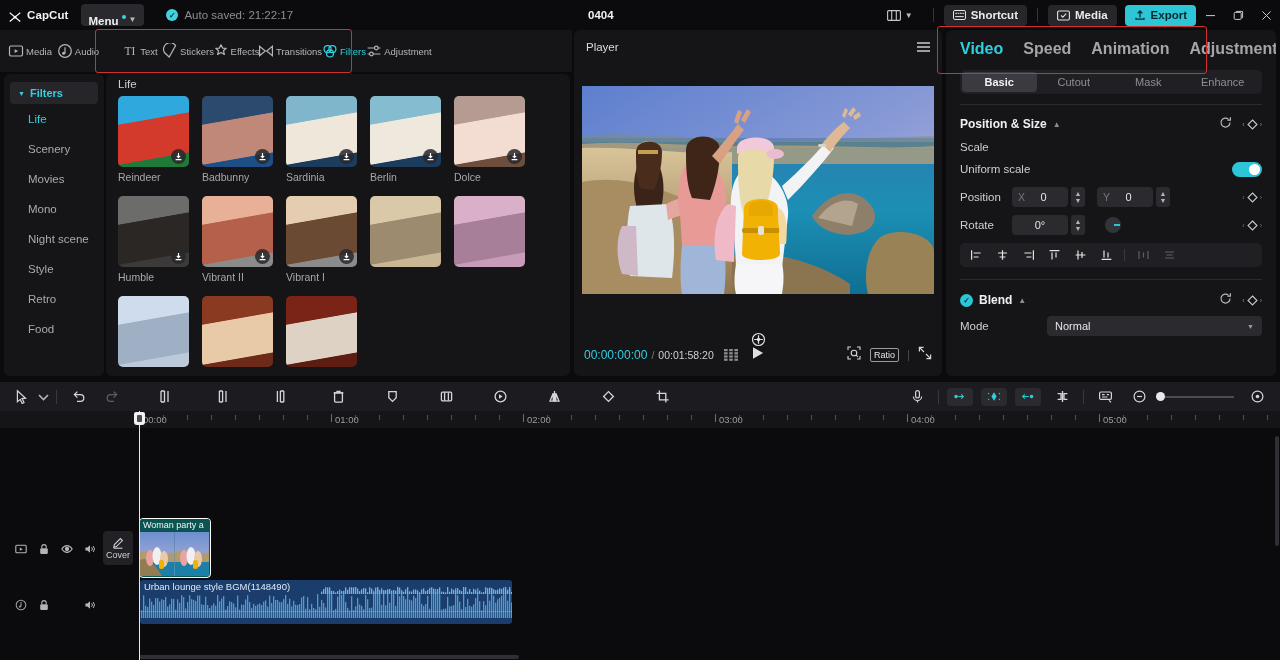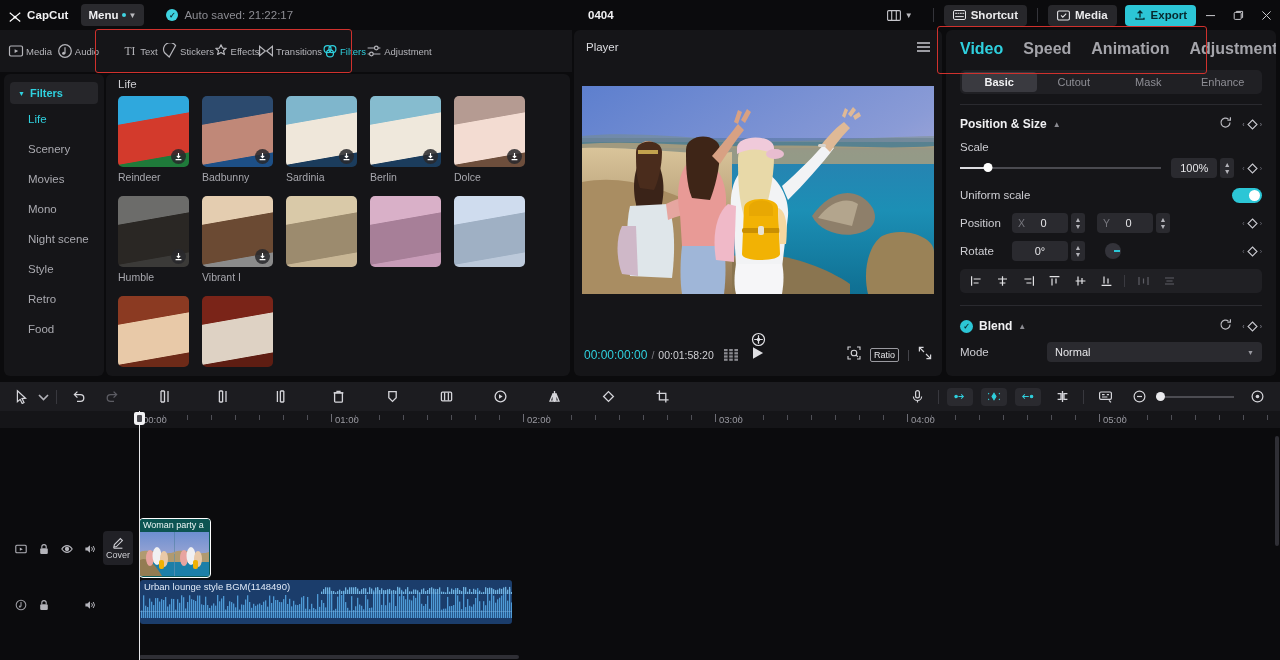--- a/index.html
+++ b/index.html
@@ -24,7 +24,7 @@
   .menu-btn {
     margin-left: 12px; height: 20px; padding: 11px 8px;
     background: #2a2a2e; border-radius: 4px;
-    display: flex; align-items: center; gap: 3px;
+    display: flex; gap: 3px;
     font-size: 11.5px; font-weight: bold; color: #efeff1;
     cursor: pointer;
   }

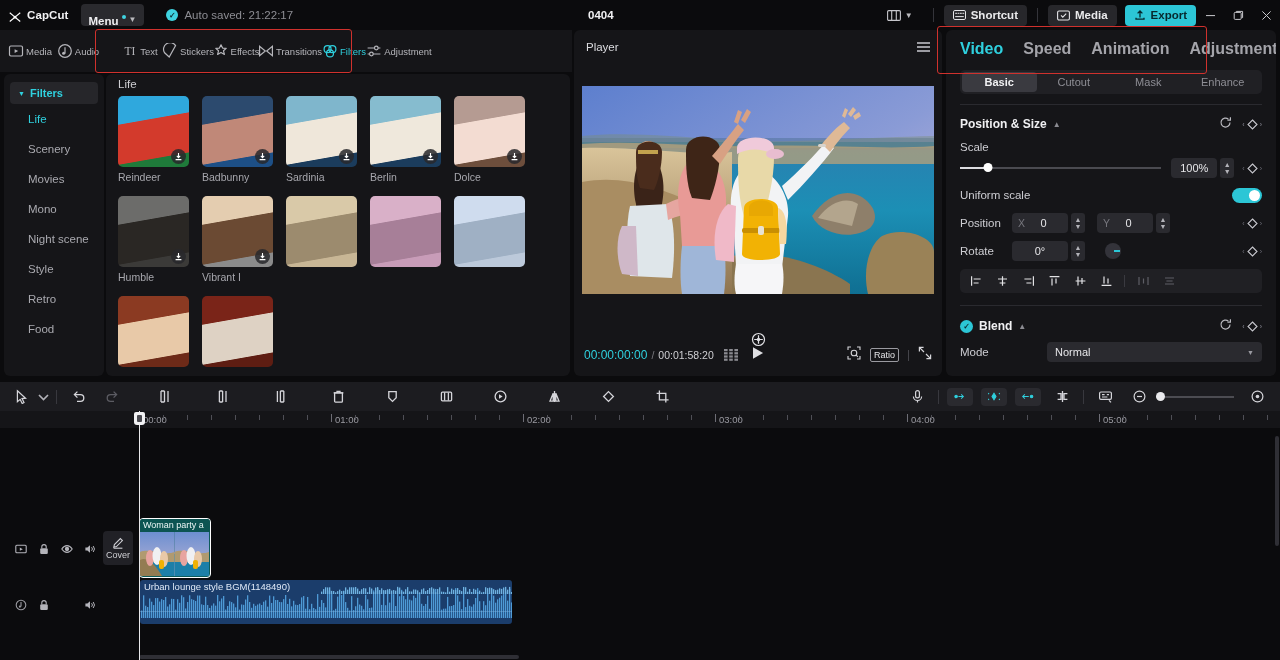--- a/index.html
+++ b/index.html
@@ -734,24 +734,6 @@
 
     <div class="row lbl-row">
       <span>Scale</span>
-    </div>
-    <div class="slider-row">
-      <span class="track">
-        <span class="fill"></span>
-        <span class="knob"></span>
-      </span>
-      <span class="numbox">100%</span>
-      <span class="stepper">
-          <span>▲</span>
-          <span>▼</span>
-        </span>
-      <span class="diamond" style="margin-left:8px">
-        <span style="font-size:7px;color:#70707a">‹</span>
-        <svg width="11" height="11" viewBox="0 0 11 11" fill="none" stroke="#c6c6cc" stroke-width="1.1">
-            <path d="M5.5 1 L10 5.5 L5.5 10 L1 5.5Z"></path>
-          </svg>
-        <span style="font-size:7px;color:#70707a">›</span>
-      </span>
     </div>
 
     <div class="row">

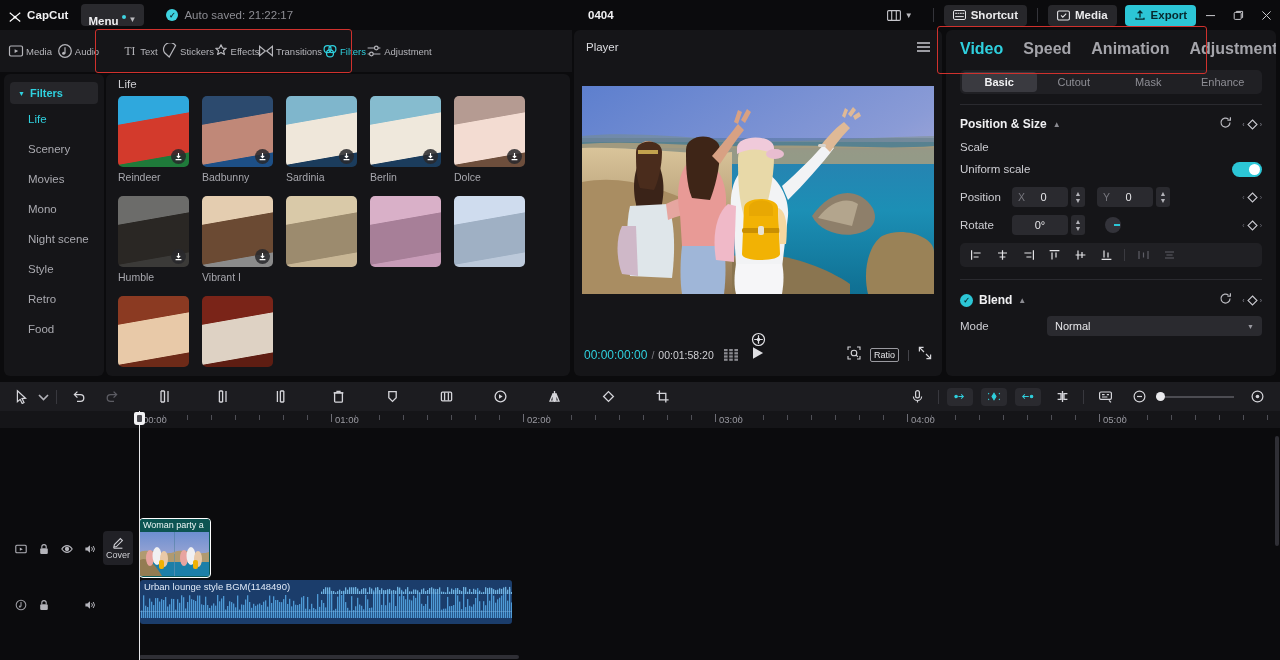--- a/index.html
+++ b/index.html
@@ -518,6 +518,17 @@
             </div>
           </div>
           <div class="cap">Humble</div>
+        </div>
+        <div class="cell">
+          <div class="thumb">
+            <div class="art" style="background: linear-gradient(170deg, rgb(232, 176, 150) 0%, rgb(232, 176, 150) 34%, rgb(180, 96, 74) 35%, rgb(180, 96, 74) 82%, rgb(139, 139, 139) 83%, rgb(139, 139, 139) 100%);"></div>
+            <div class="dl">
+              <svg viewBox="0 0 9 9" fill="none" stroke="#fff" stroke-width="1.1">
+                <path d="M4.5 1v4.4M2.8 3.9l1.7 1.7 1.7-1.7M1.6 7.6h5.8"></path>
+              </svg>
+            </div>
+          </div>
+          <div class="cap">Vibrant II</div>
         </div>
         <div class="cell">
           <div class="thumb">

